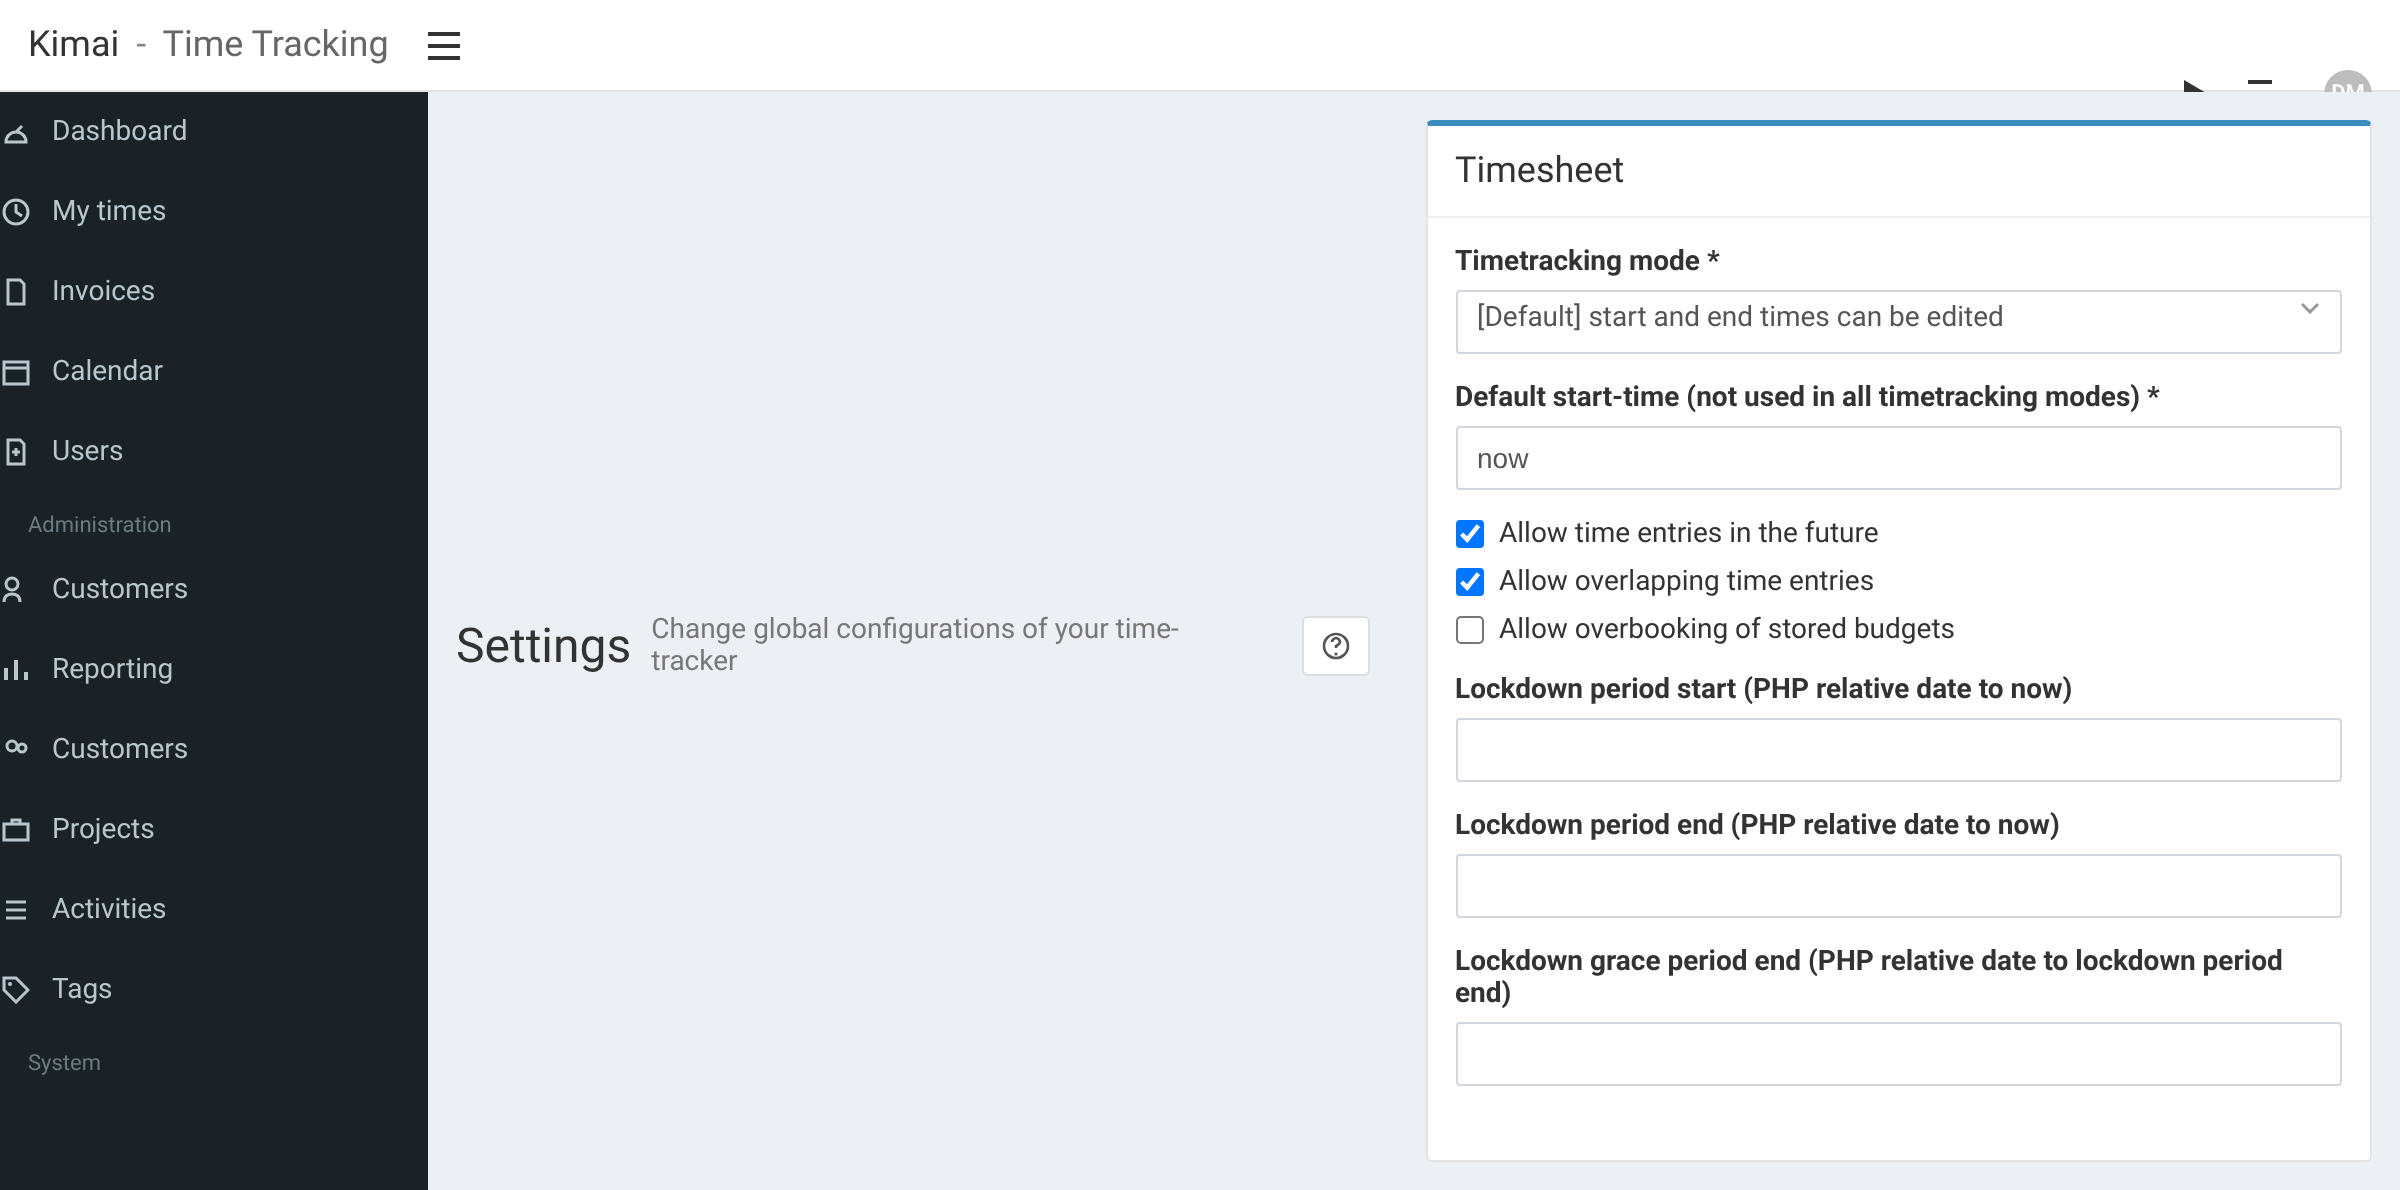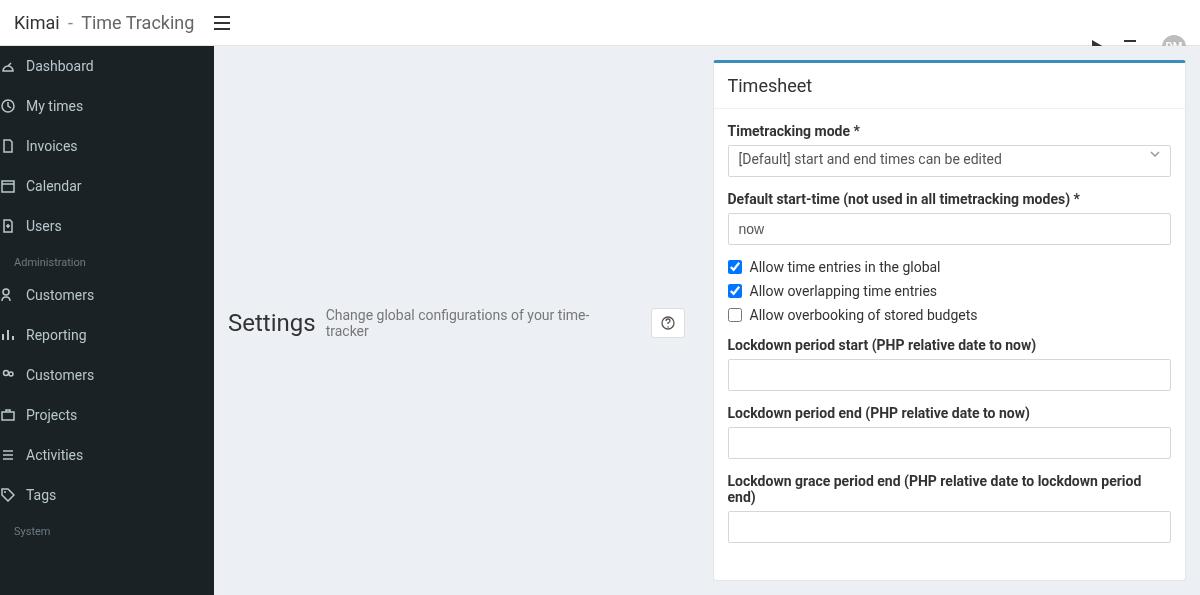--- a/index.html
+++ b/index.html
@@ -388,7 +388,7 @@
 
         <div class="form-check">
           <input type="checkbox" checked="" style="">
-          <span>Allow time entries in the global</span>
+          <span>Allow time entries in the future</span>
         </div>
         <div class="form-check">
           <input type="checkbox" checked="" style="">

